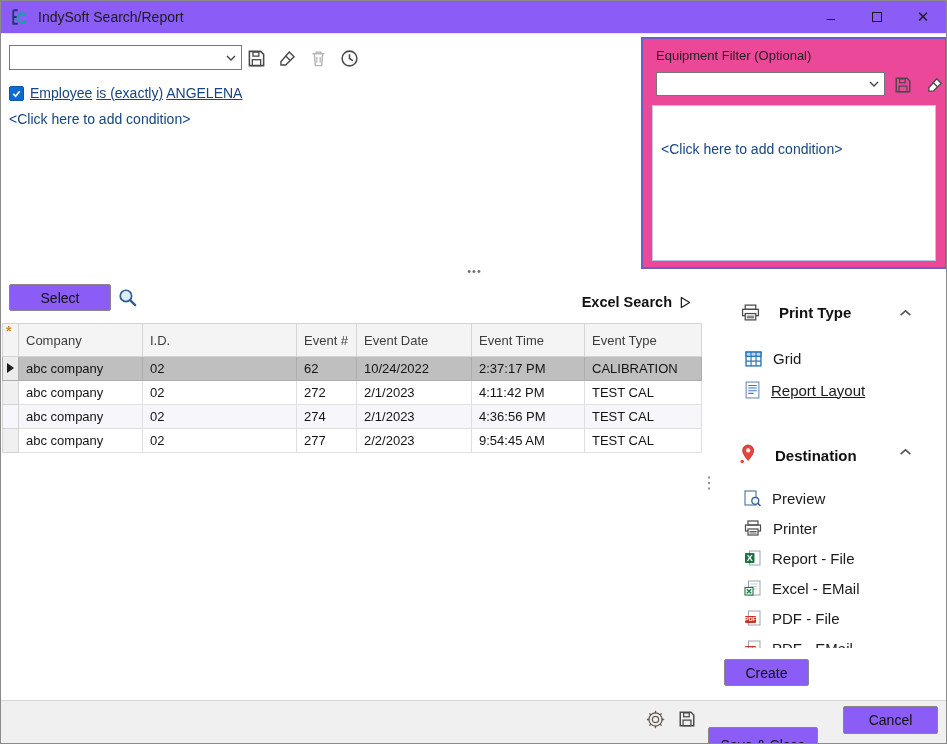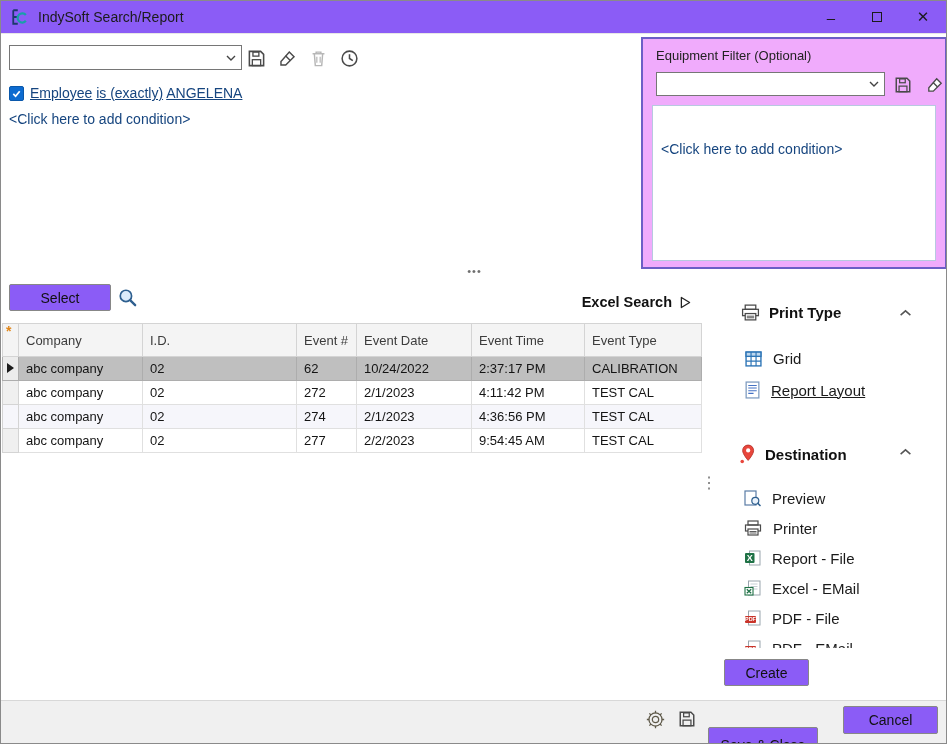--- a/index.html
+++ b/index.html
@@ -27,7 +27,7 @@
   .link{color:#16457f;text-decoration:underline;cursor:pointer;}
   .addcond{position:absolute;color:#16457f;font-size:14px;white-space:nowrap;cursor:pointer;}
 
-  .eq-panel{position:absolute;left:640px;top:36px;width:306px;height:232px;border:2px solid #6c5ec6;background:#f0abfc;}
+  .eq-panel{position:absolute;left:640px;top:36px;width:306px;height:232px;border:2px solid #6c5ec6;background:#ec4899;}
   .eq-title{position:absolute;left:13px;top:9px;font-size:13px;color:#222;}
   .cond-box{position:absolute;left:9px;top:66px;width:284px;height:156px;border:1px solid #b7c9e0;background:#fff;}
 

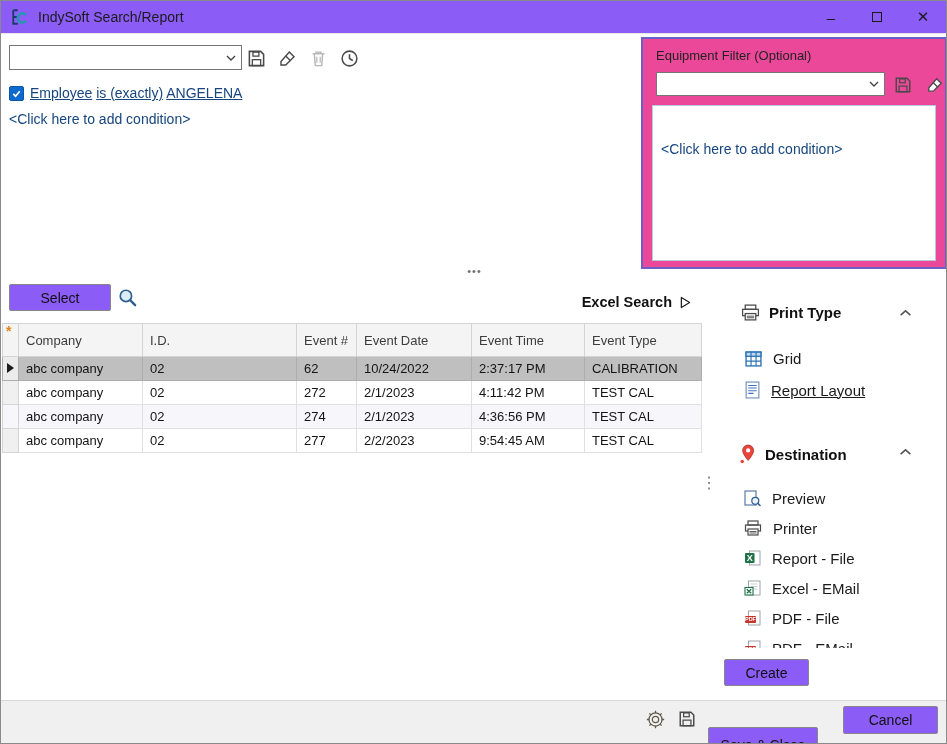--- a/index.html
+++ b/index.html
@@ -51,7 +51,7 @@
   .rowptr{display:inline-block;width:0;height:0;border-left:7px solid #1c1c1c;border-top:5px solid transparent;border-bottom:5px solid transparent;}
 
   
-  .sec-h{position:absolute;display:flex;align-items:center;gap:9px;}
+  .sec-h{position:absolute;display:flex;align-items:flex-end;gap:19px;}
   .sec-t{font-weight:bold;font-size:15px;color:#111;}
   .chev{position:absolute;display:inline-flex;}
   .opt{display:flex;align-items:center;gap:11px;font-size:15px;color:#1a1a1a;white-space:nowrap;}

